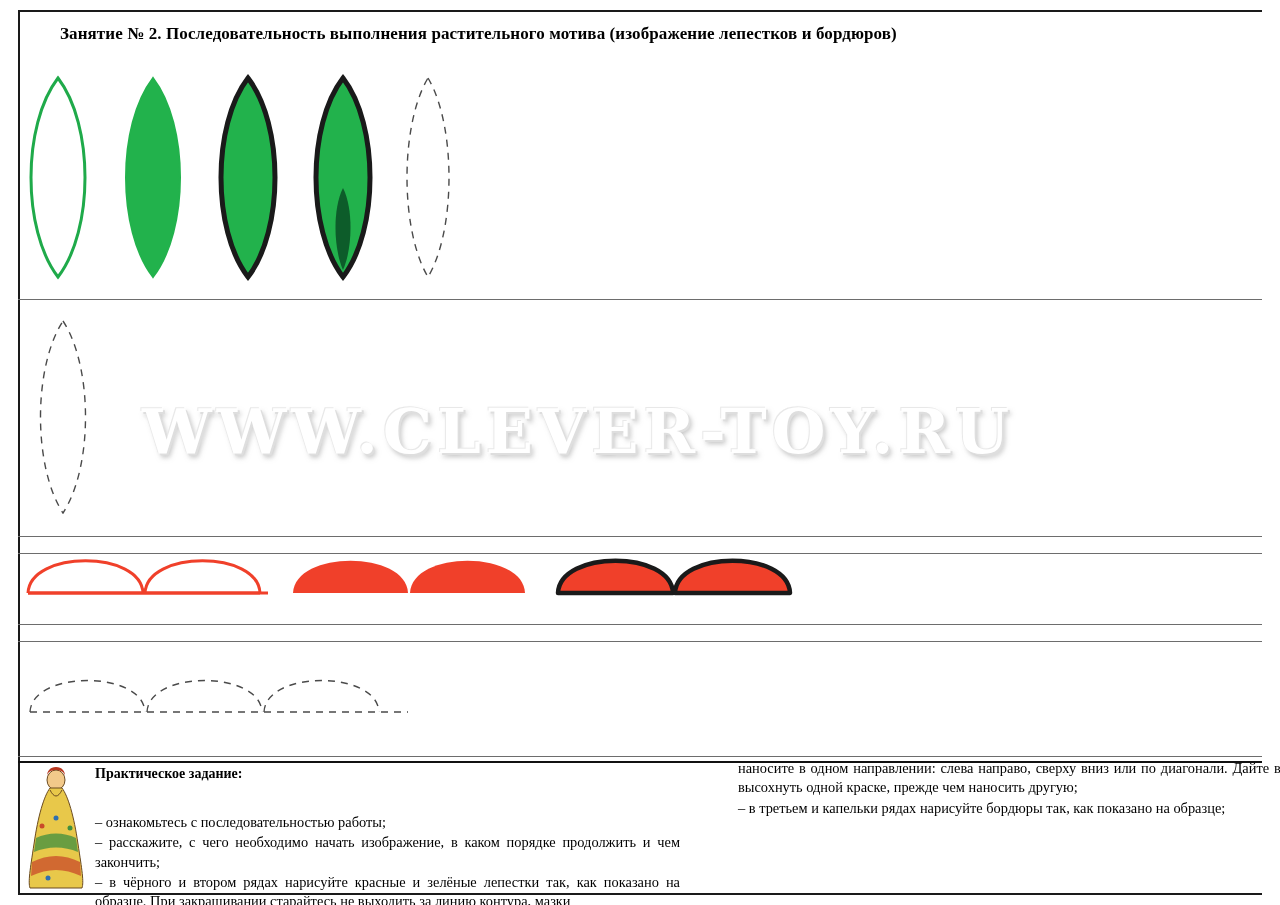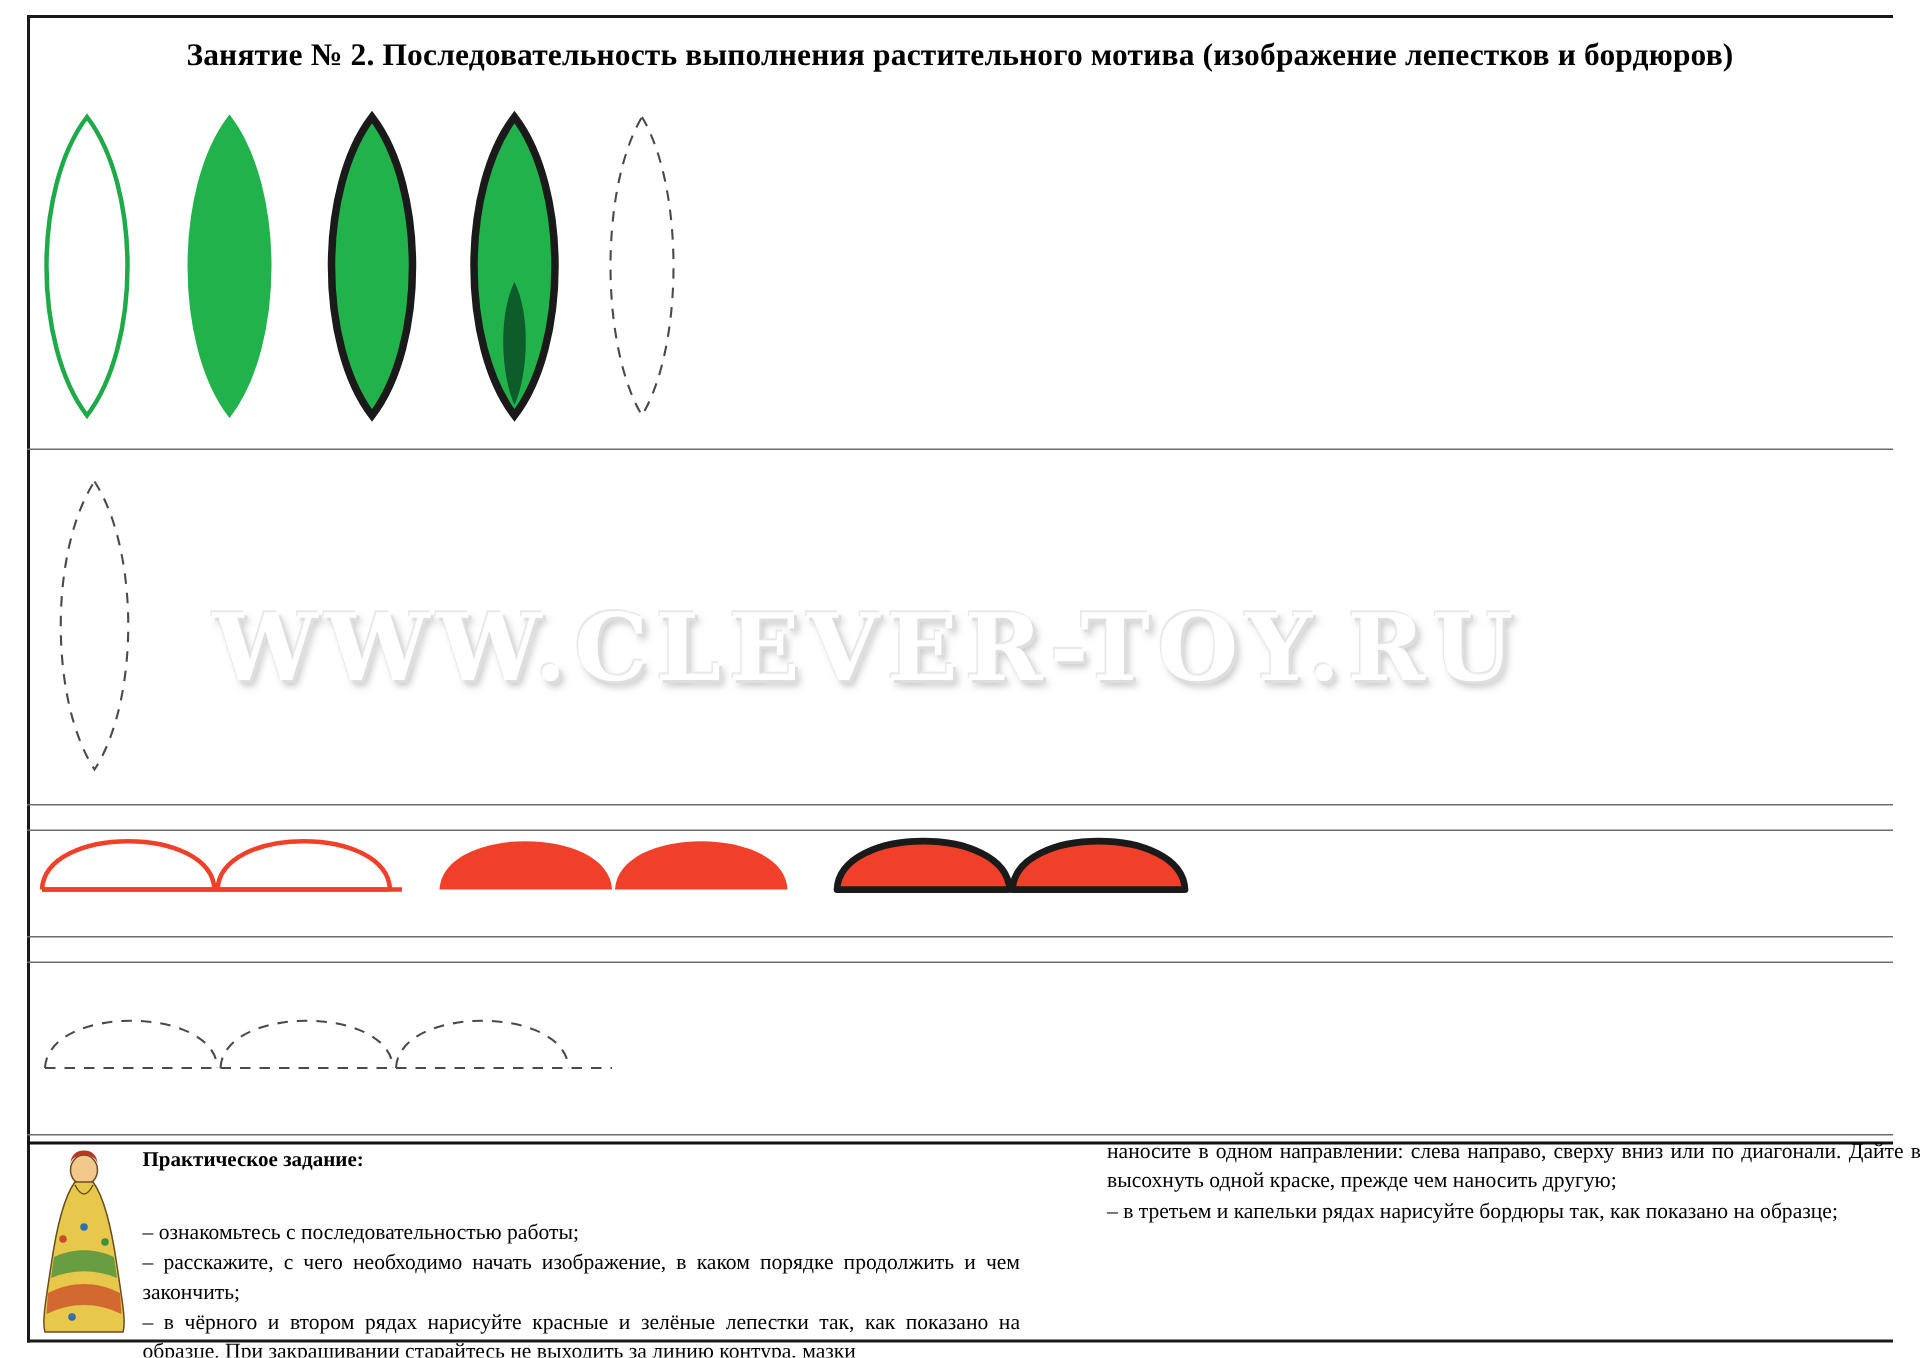--- a/index.html
+++ b/index.html
@@ -34,9 +34,8 @@
     left: 60px;
     top: 24px;
     width: 1160px;
-    text-align: center;
     font-weight: bold;
-    font-size: 21px;
+    font-size: 17px;
     letter-spacing: 0.1px;
     color: #000;
   }

